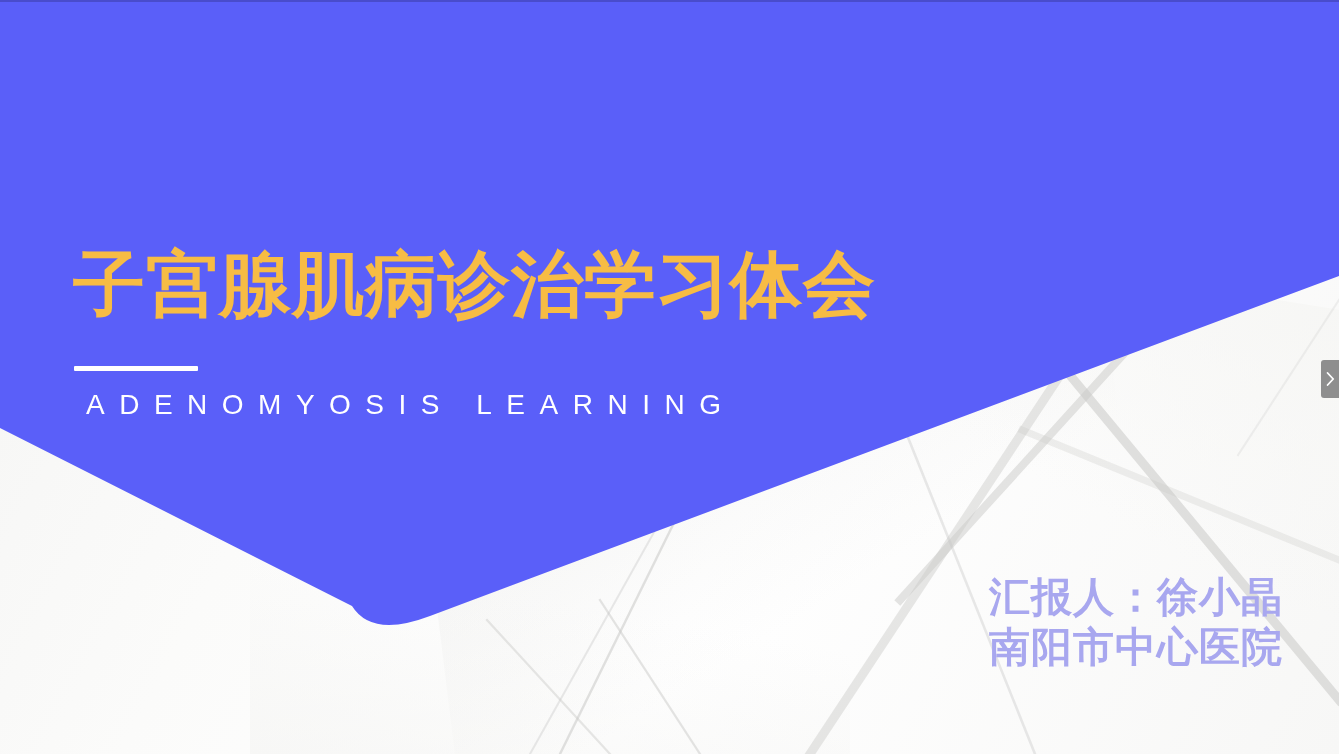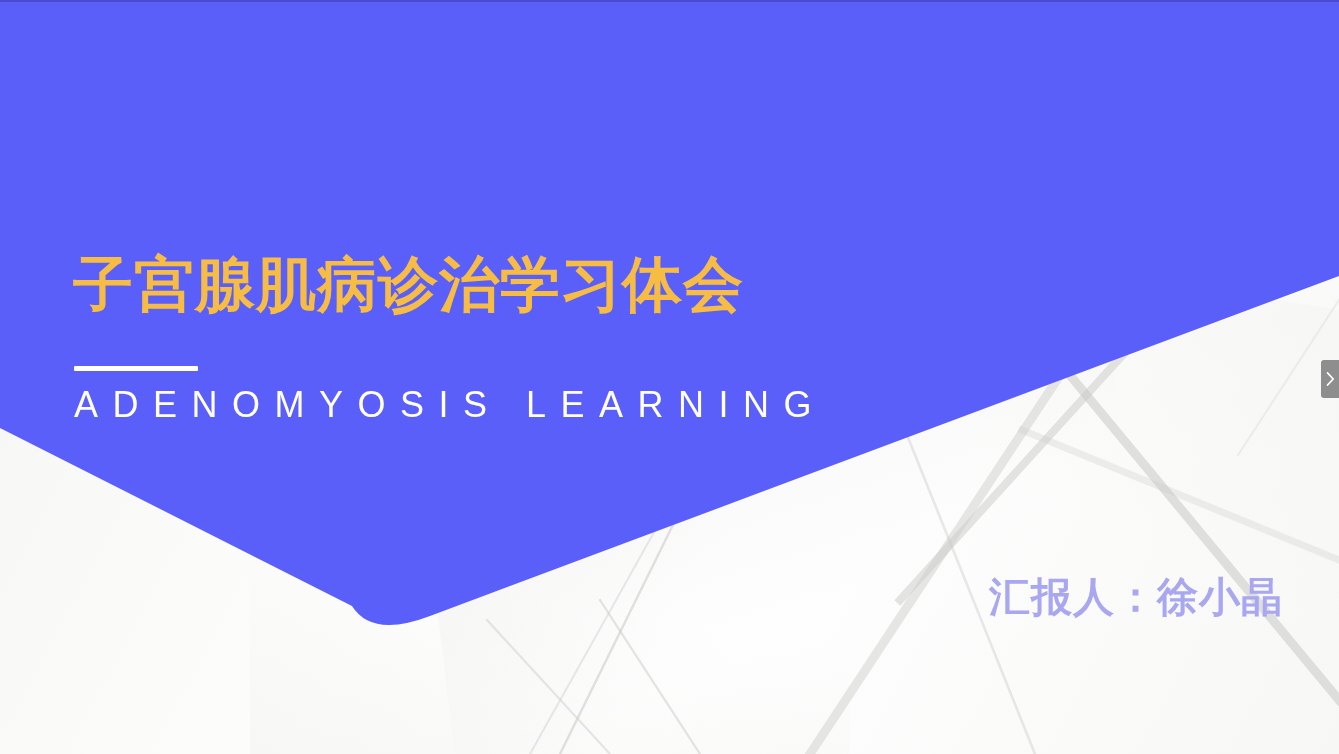--- a/index.html
+++ b/index.html
@@ -75,7 +75,7 @@
   .slide-title {
     margin: 0;
     font-family: "DejaVu Sans", "Liberation Sans", sans-serif;
-    font-size: 60px;
+    font-size: 72px;
     line-height: 96px;
     font-weight: 700;
     color: var(--accent);

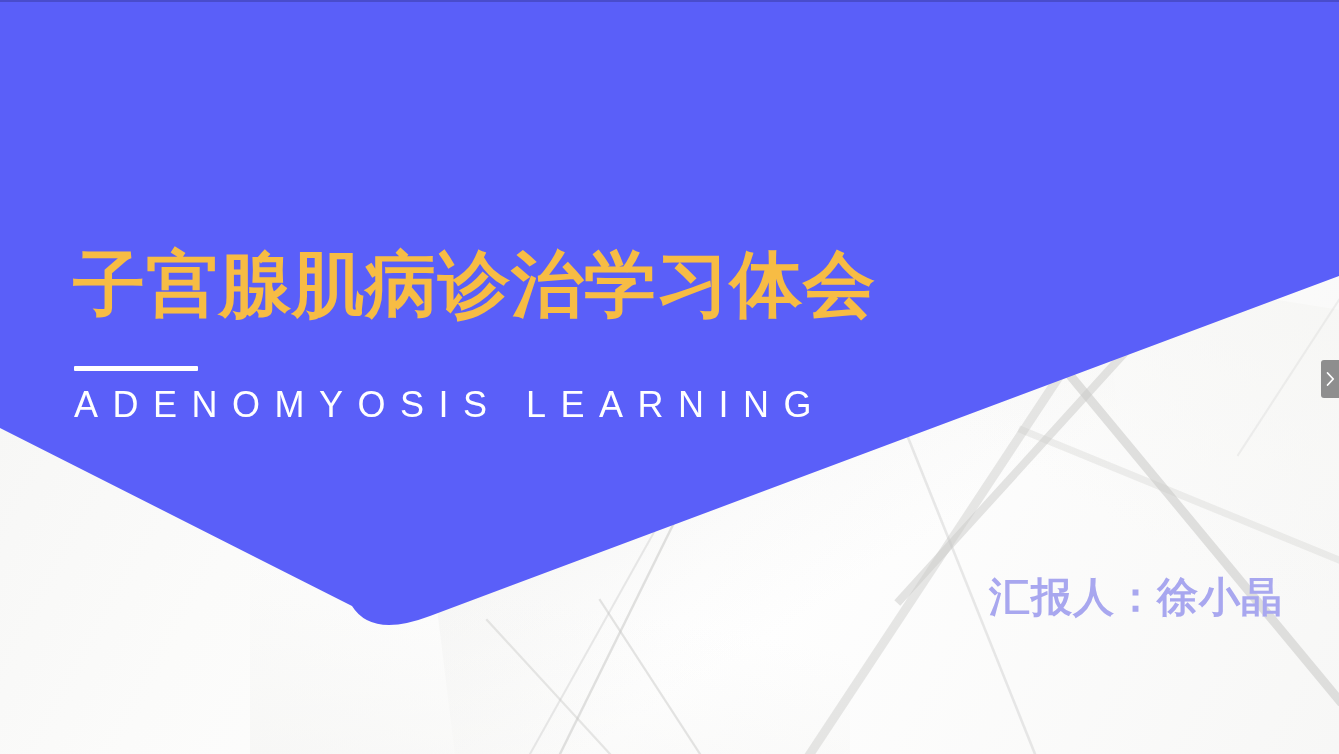--- a/index.html
+++ b/index.html
@@ -90,9 +90,9 @@
     border-radius: 1px;
   }
   .slide-subtitle {
-    margin: 16px 0 0 1px;
+    margin: 16px 0 0 13px;
     font-family: "Liberation Sans", "DejaVu Sans", sans-serif;
-    font-size: 36px;
+    font-size: 28px;
     line-height: 36px;
     font-weight: 400;
     color: #ffffff;

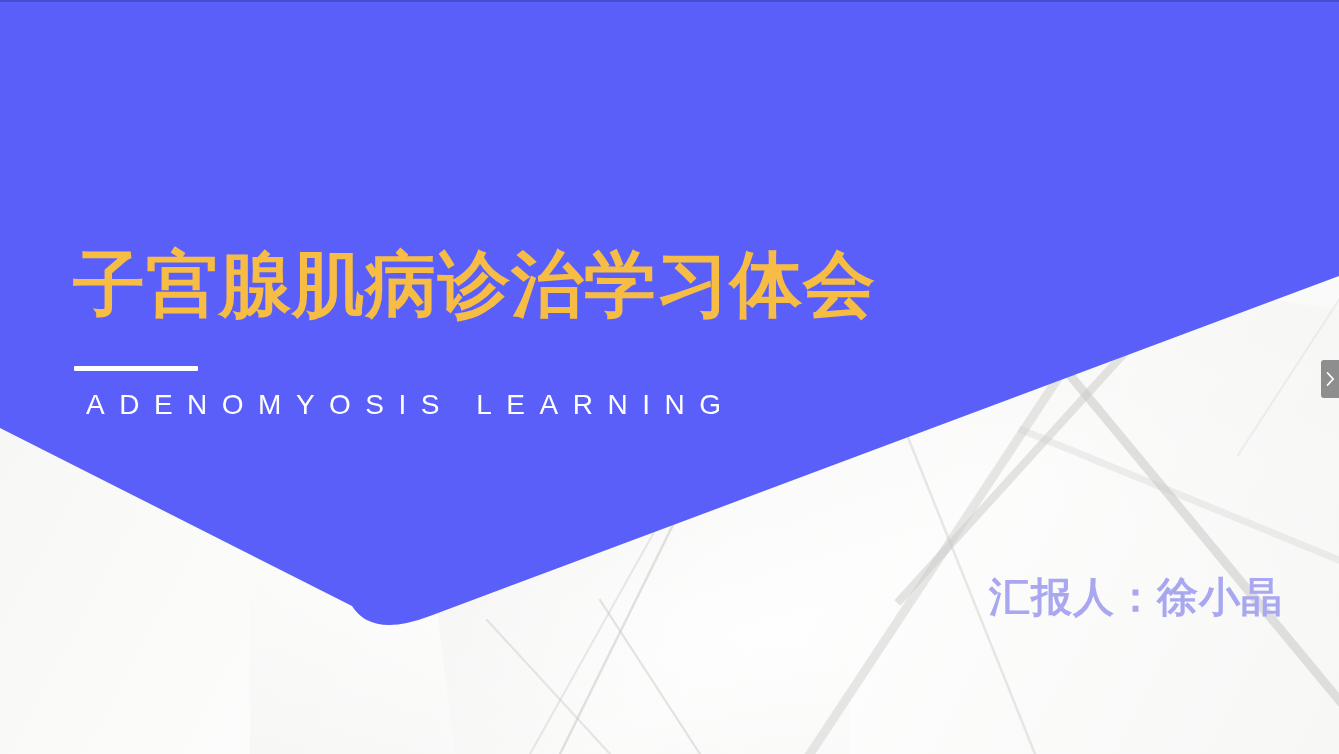--- a/index.html
+++ b/index.html
@@ -175,6 +175,7 @@
 
   <div class="presenter-block">
     <div class="presenter-line">汇报人：徐小晶</div>
+    <div class="presenter-line">南阳市中心医院</div>
   </div>
 
   <div class="next-arrow">

